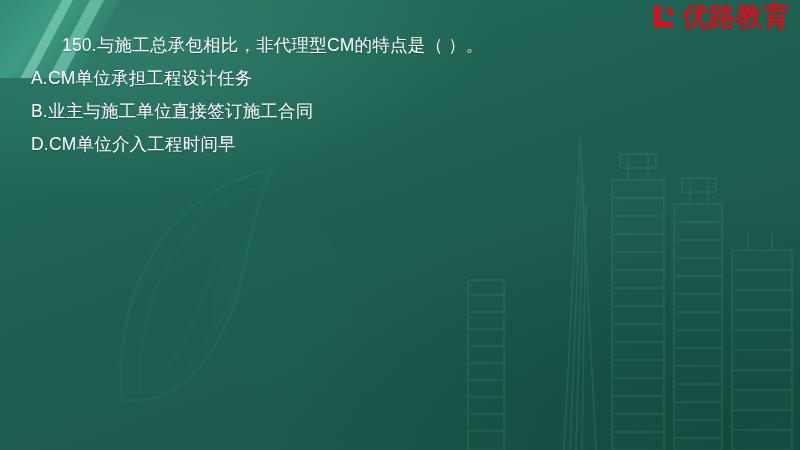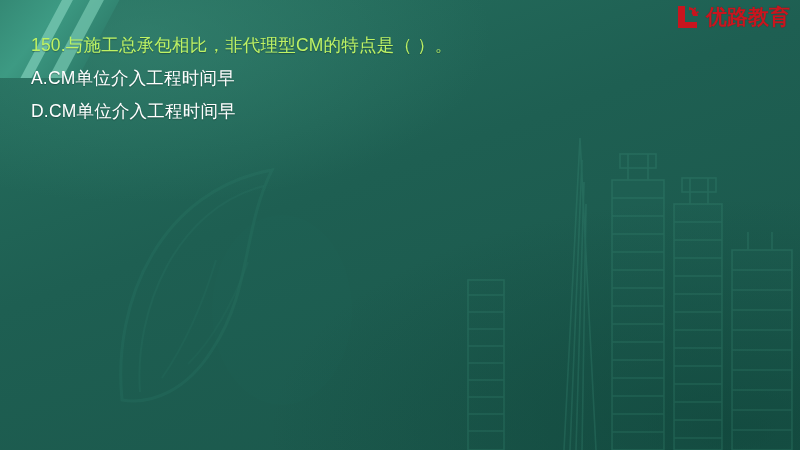--- a/index.html
+++ b/index.html
@@ -92,7 +92,7 @@
   }
   .logo-mark svg { display: block; width: 100%; height: 100%; }
   .logo-text {
-    font-size: 21px;
+    font-size: 27px;
     font-weight: bold;
     letter-spacing: 0px;
     color: #c9151e;

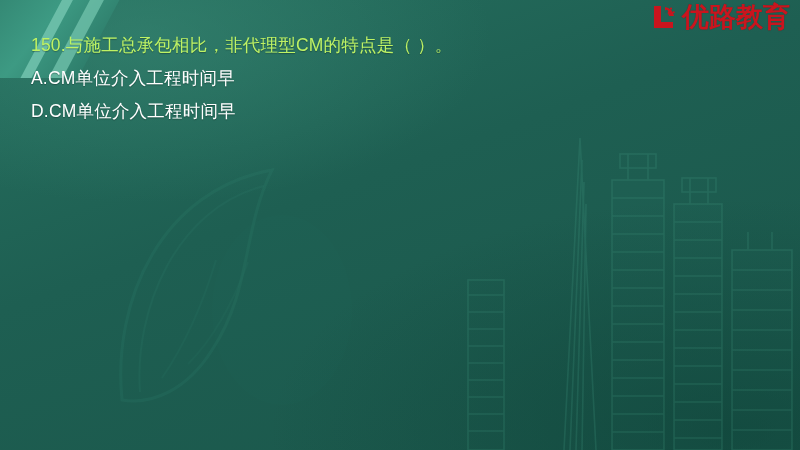--- a/index.html
+++ b/index.html
@@ -109,12 +109,13 @@
     width: 730px;
   }
   .q-line {
-    color: #bef264;
+    color: #ffffff;
     font-size: 17.5px;
     line-height: 33px;
     white-space: nowrap;
     letter-spacing: 0.2px;
     text-shadow: 0 1px 1px rgba(0,0,0,0.28);
+    margin-left: 31px;
   }
   .opt-line {
     color: #ffffff;

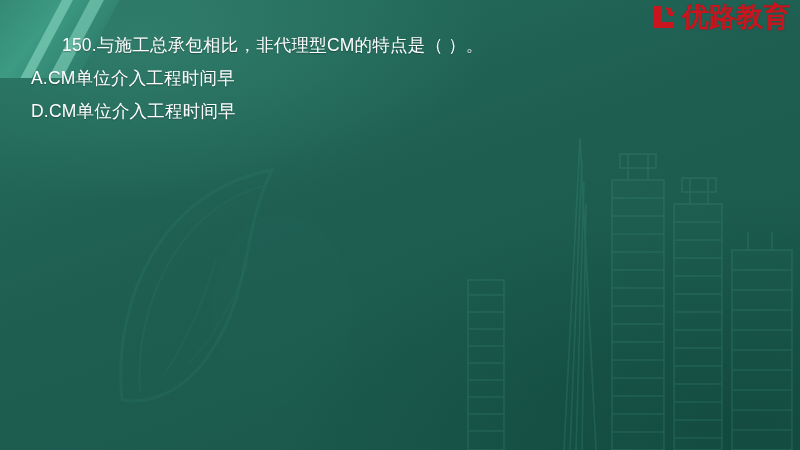--- a/index.html
+++ b/index.html
@@ -195,7 +195,7 @@
 
   <div class="qa-block">
     <div class="q-line">150.与施工总承包相比，非代理型CM的特点是（ ）。</div>
-    <div class="opt-line">A.CM单位介入工程时间早</div>
+    <div class="opt-line">A.CM单位承担工程设计任务</div>
     <div class="opt-line">D.CM单位介入工程时间早</div>
   </div>
 

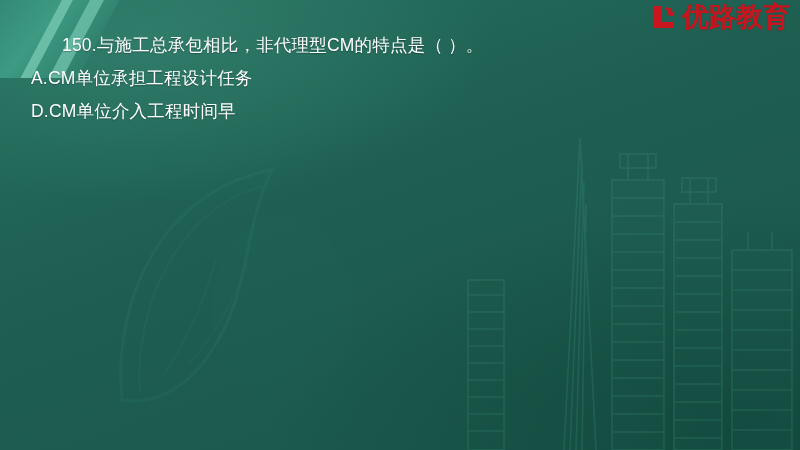--- a/index.html
+++ b/index.html
@@ -196,6 +196,7 @@
   <div class="qa-block">
     <div class="q-line">150.与施工总承包相比，非代理型CM的特点是（ ）。</div>
     <div class="opt-line">A.CM单位承担工程设计任务</div>
+    <div class="opt-line">B.业主与施工单位直接签订施工合同</div>
     <div class="opt-line">D.CM单位介入工程时间早</div>
   </div>
 

